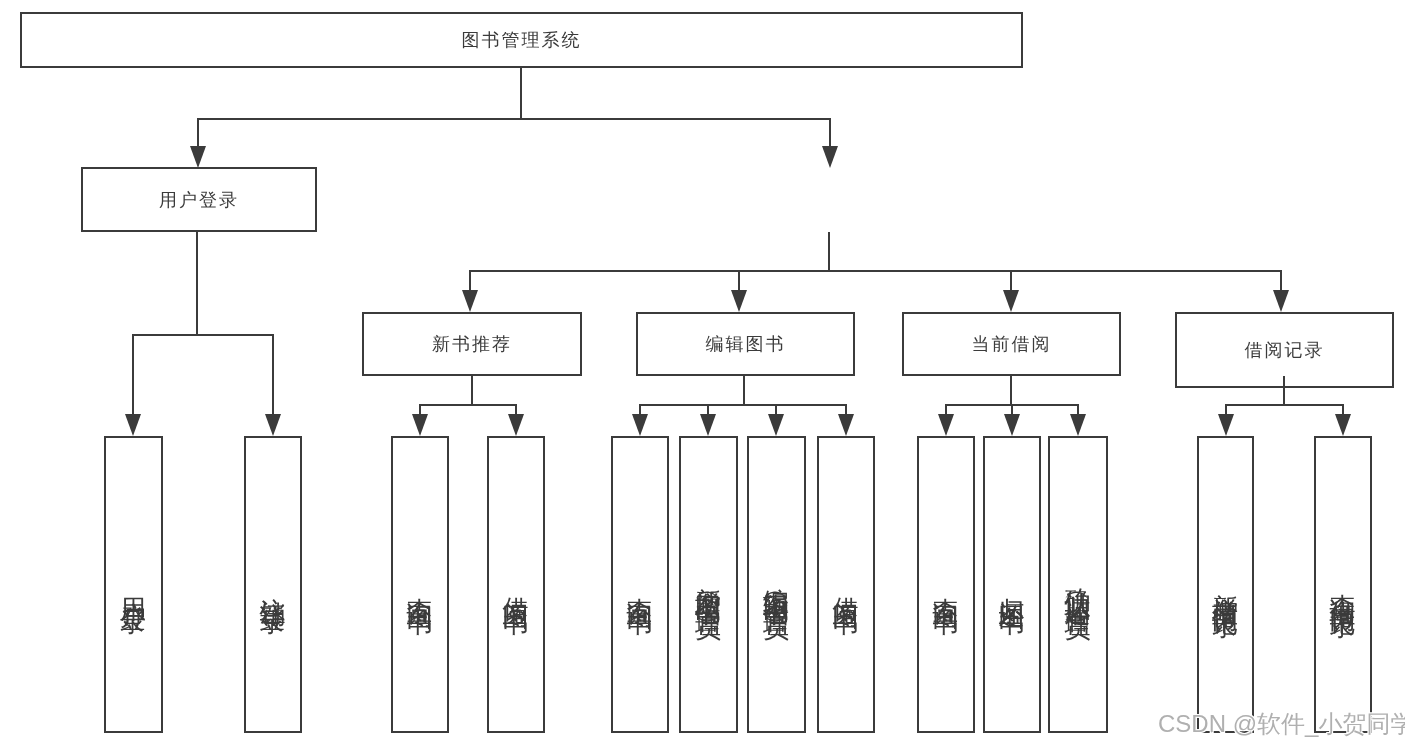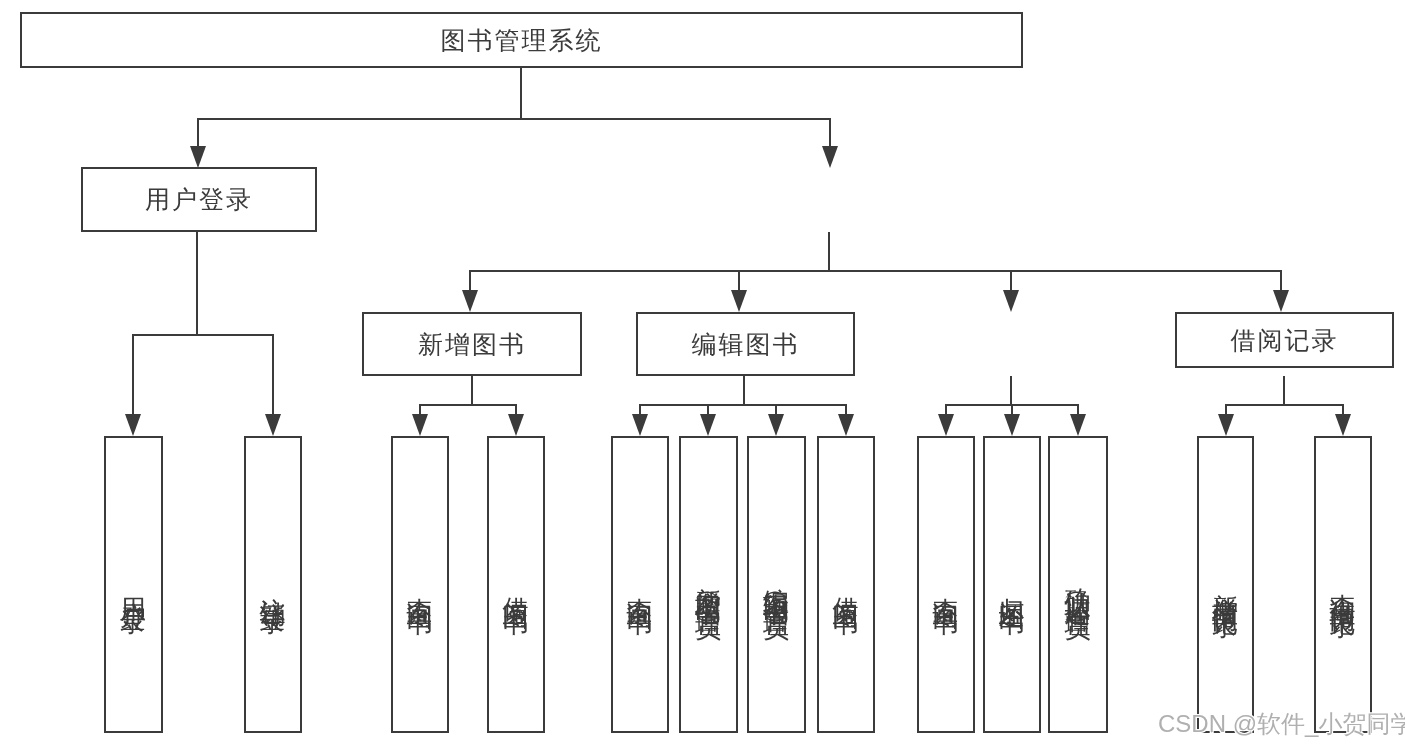--- a/index.html
+++ b/index.html
@@ -18,7 +18,7 @@
     position:absolute;box-sizing:border-box;
     border:2px solid var(--line);background:var(--boxbg);
     display:flex;align-items:center;justify-content:center;
-    font-size:25px;letter-spacing:2px;color:var(--text);
+    font-size:18px;letter-spacing:2px;color:var(--text);
   }
   .vbox{
     position:absolute;box-sizing:border-box;top:436px;height:297px;

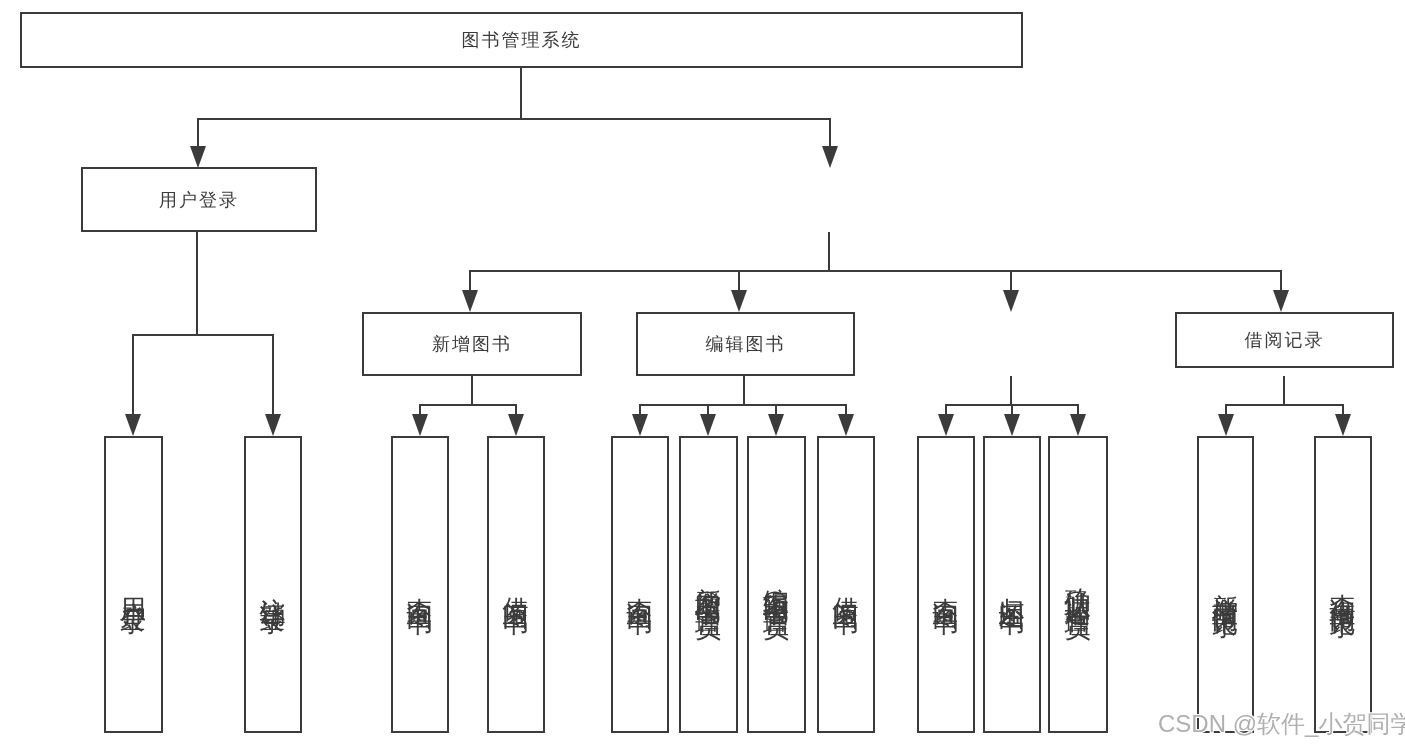--- a/index.html
+++ b/index.html
@@ -50,7 +50,7 @@
 
   <div class="hbox" style="left:81px;top:167px;width:236px;height:65px">用户登录</div>
 
-  <div class="hbox" style="left:362px;top:312px;width:220px;height:64px">新增图书</div>
+  <div class="hbox" style="left:362px;top:312px;width:220px;height:64px">新书推荐</div>
   <div class="hbox" style="left:636px;top:312px;width:219px;height:64px">编辑图书</div>
   <div class="hbox" style="left:1175px;top:312px;width:219px;height:56px">借阅记录</div>
 

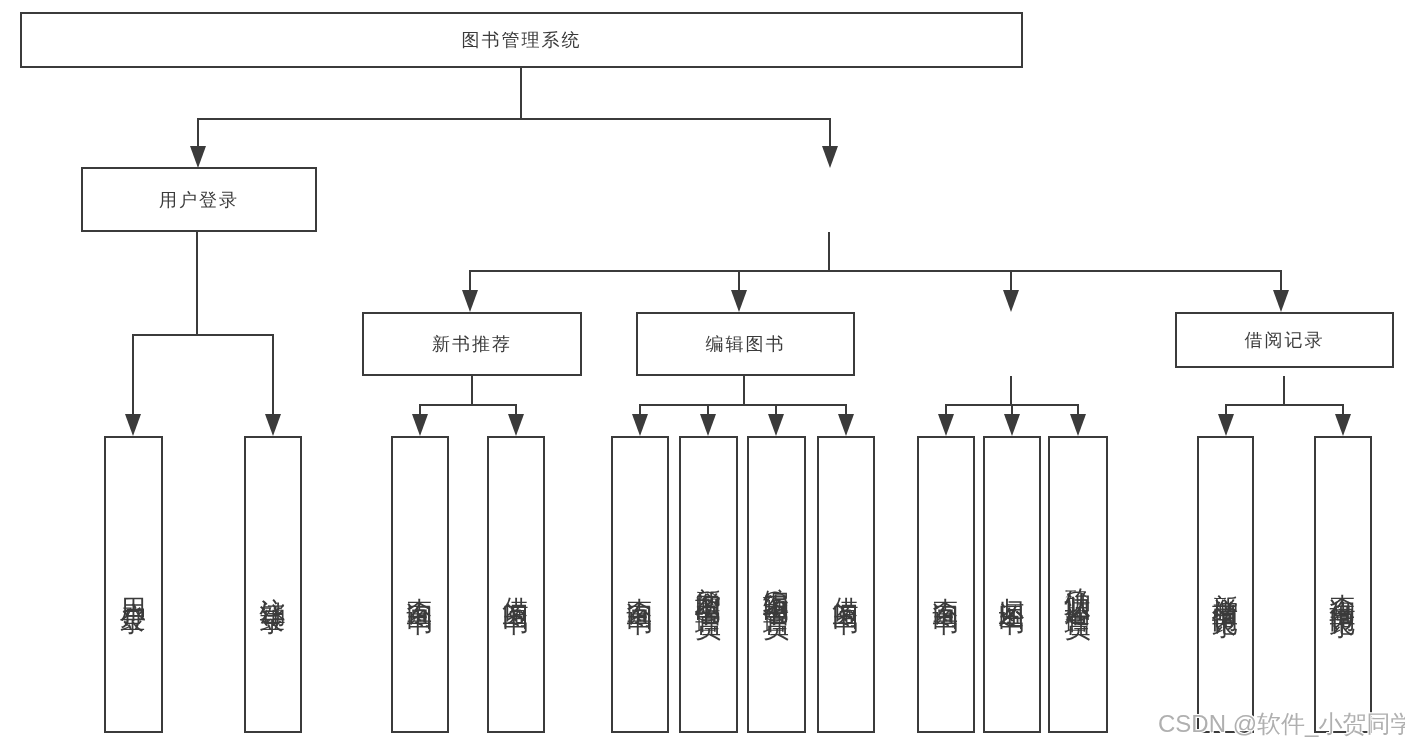--- a/index.html
+++ b/index.html
@@ -52,6 +52,7 @@
 
   <div class="hbox" style="left:362px;top:312px;width:220px;height:64px">新书推荐</div>
   <div class="hbox" style="left:636px;top:312px;width:219px;height:64px">编辑图书</div>
+  <div class="hbox" style="left:902px;top:312px;width:219px;height:64px">当前借阅</div>
   <div class="hbox" style="left:1175px;top:312px;width:219px;height:56px">借阅记录</div>
 
   <div class="vbox" style="left:104px;width:59px">用户登录</div>

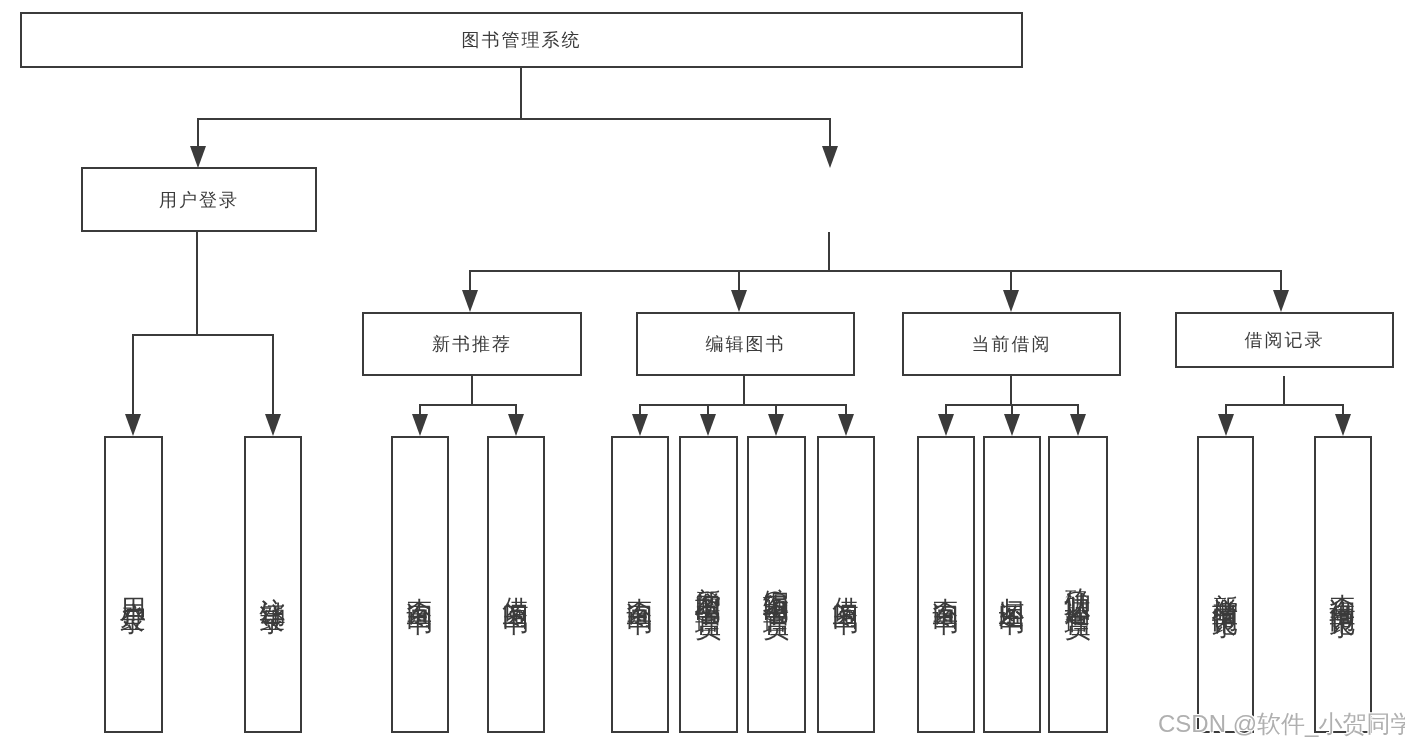--- a/index.html
+++ b/index.html
@@ -53,7 +53,7 @@
   <div class="hbox" style="left:362px;top:312px;width:220px;height:64px">新书推荐</div>
   <div class="hbox" style="left:636px;top:312px;width:219px;height:64px">编辑图书</div>
   <div class="hbox" style="left:902px;top:312px;width:219px;height:64px">当前借阅</div>
-  <div class="hbox" style="left:1175px;top:312px;width:219px;height:56px">借阅记录</div>
+  <div class="hbox" style="left:1175px;top:312px;width:219px;height:76px">借阅记录</div>
 
   <div class="vbox" style="left:104px;width:59px">用户登录</div>
   <div class="vbox" style="left:244px;width:58px">注销登录</div>

